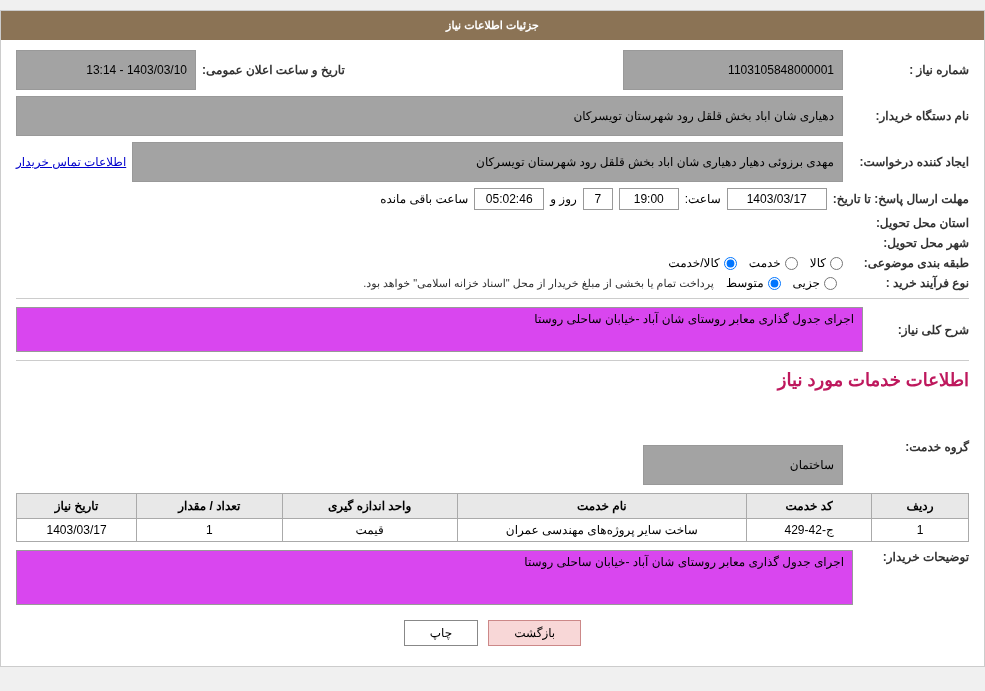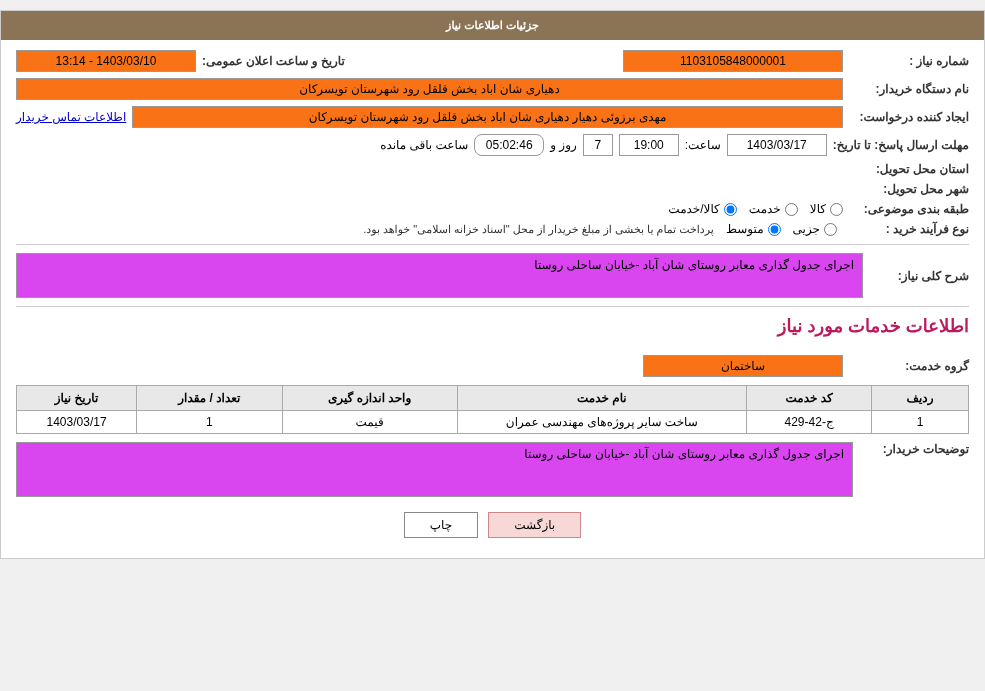--- a/index.html
+++ b/index.html
@@ -44,11 +44,11 @@
     }
     .value-box {
       border: 1px solid #999;
-      background: #f97316;
-      padding: 3px 8px;
+      background: #a3a3a3;
+      padding: 12px 8px;
       min-height: 22px;
       flex: 1;
-      text-align: center;
+      text-align: right;
       font-size: 12px;
     }
     .link-blue {

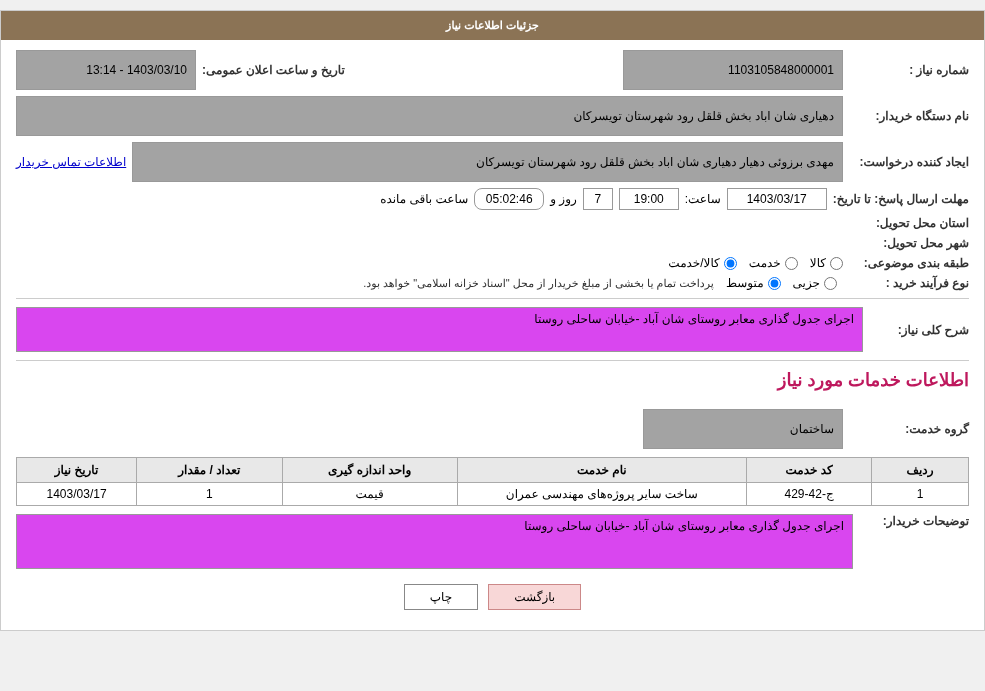--- a/index.html
+++ b/index.html
@@ -198,7 +198,7 @@
       <div class="narrow-box" style="min-width:60px;">19:00</div>
       <div class="narrow-box" style="min-width:30px;">7</div>
       <span>روز و</span>
-      <div class="narrow-box" style="min-width:70px;border-radius:8px;">05:02:46</div>
+      <div class="narrow-box" style="min-width:70px;">05:02:46</div>
       <span>ساعت باقی مانده</span>
     </div>
 

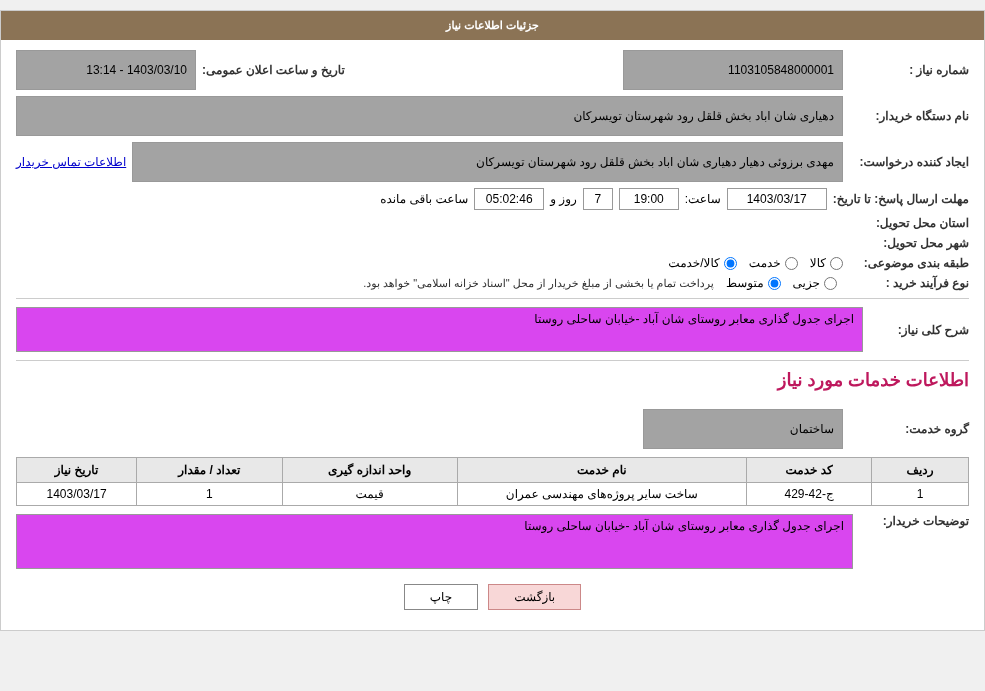--- a/index.html
+++ b/index.html
@@ -258,7 +258,7 @@
 
     <div class="info-row">
       <span class="label">گروه خدمت:</span>
-      <div class="value-box" style="max-width:200px;">ساختمان</div>
+      <div class="value-box" style="max-width:200px;margin-top:36px;">ساختمان</div>
     </div>
 
     <div class="table-section">

